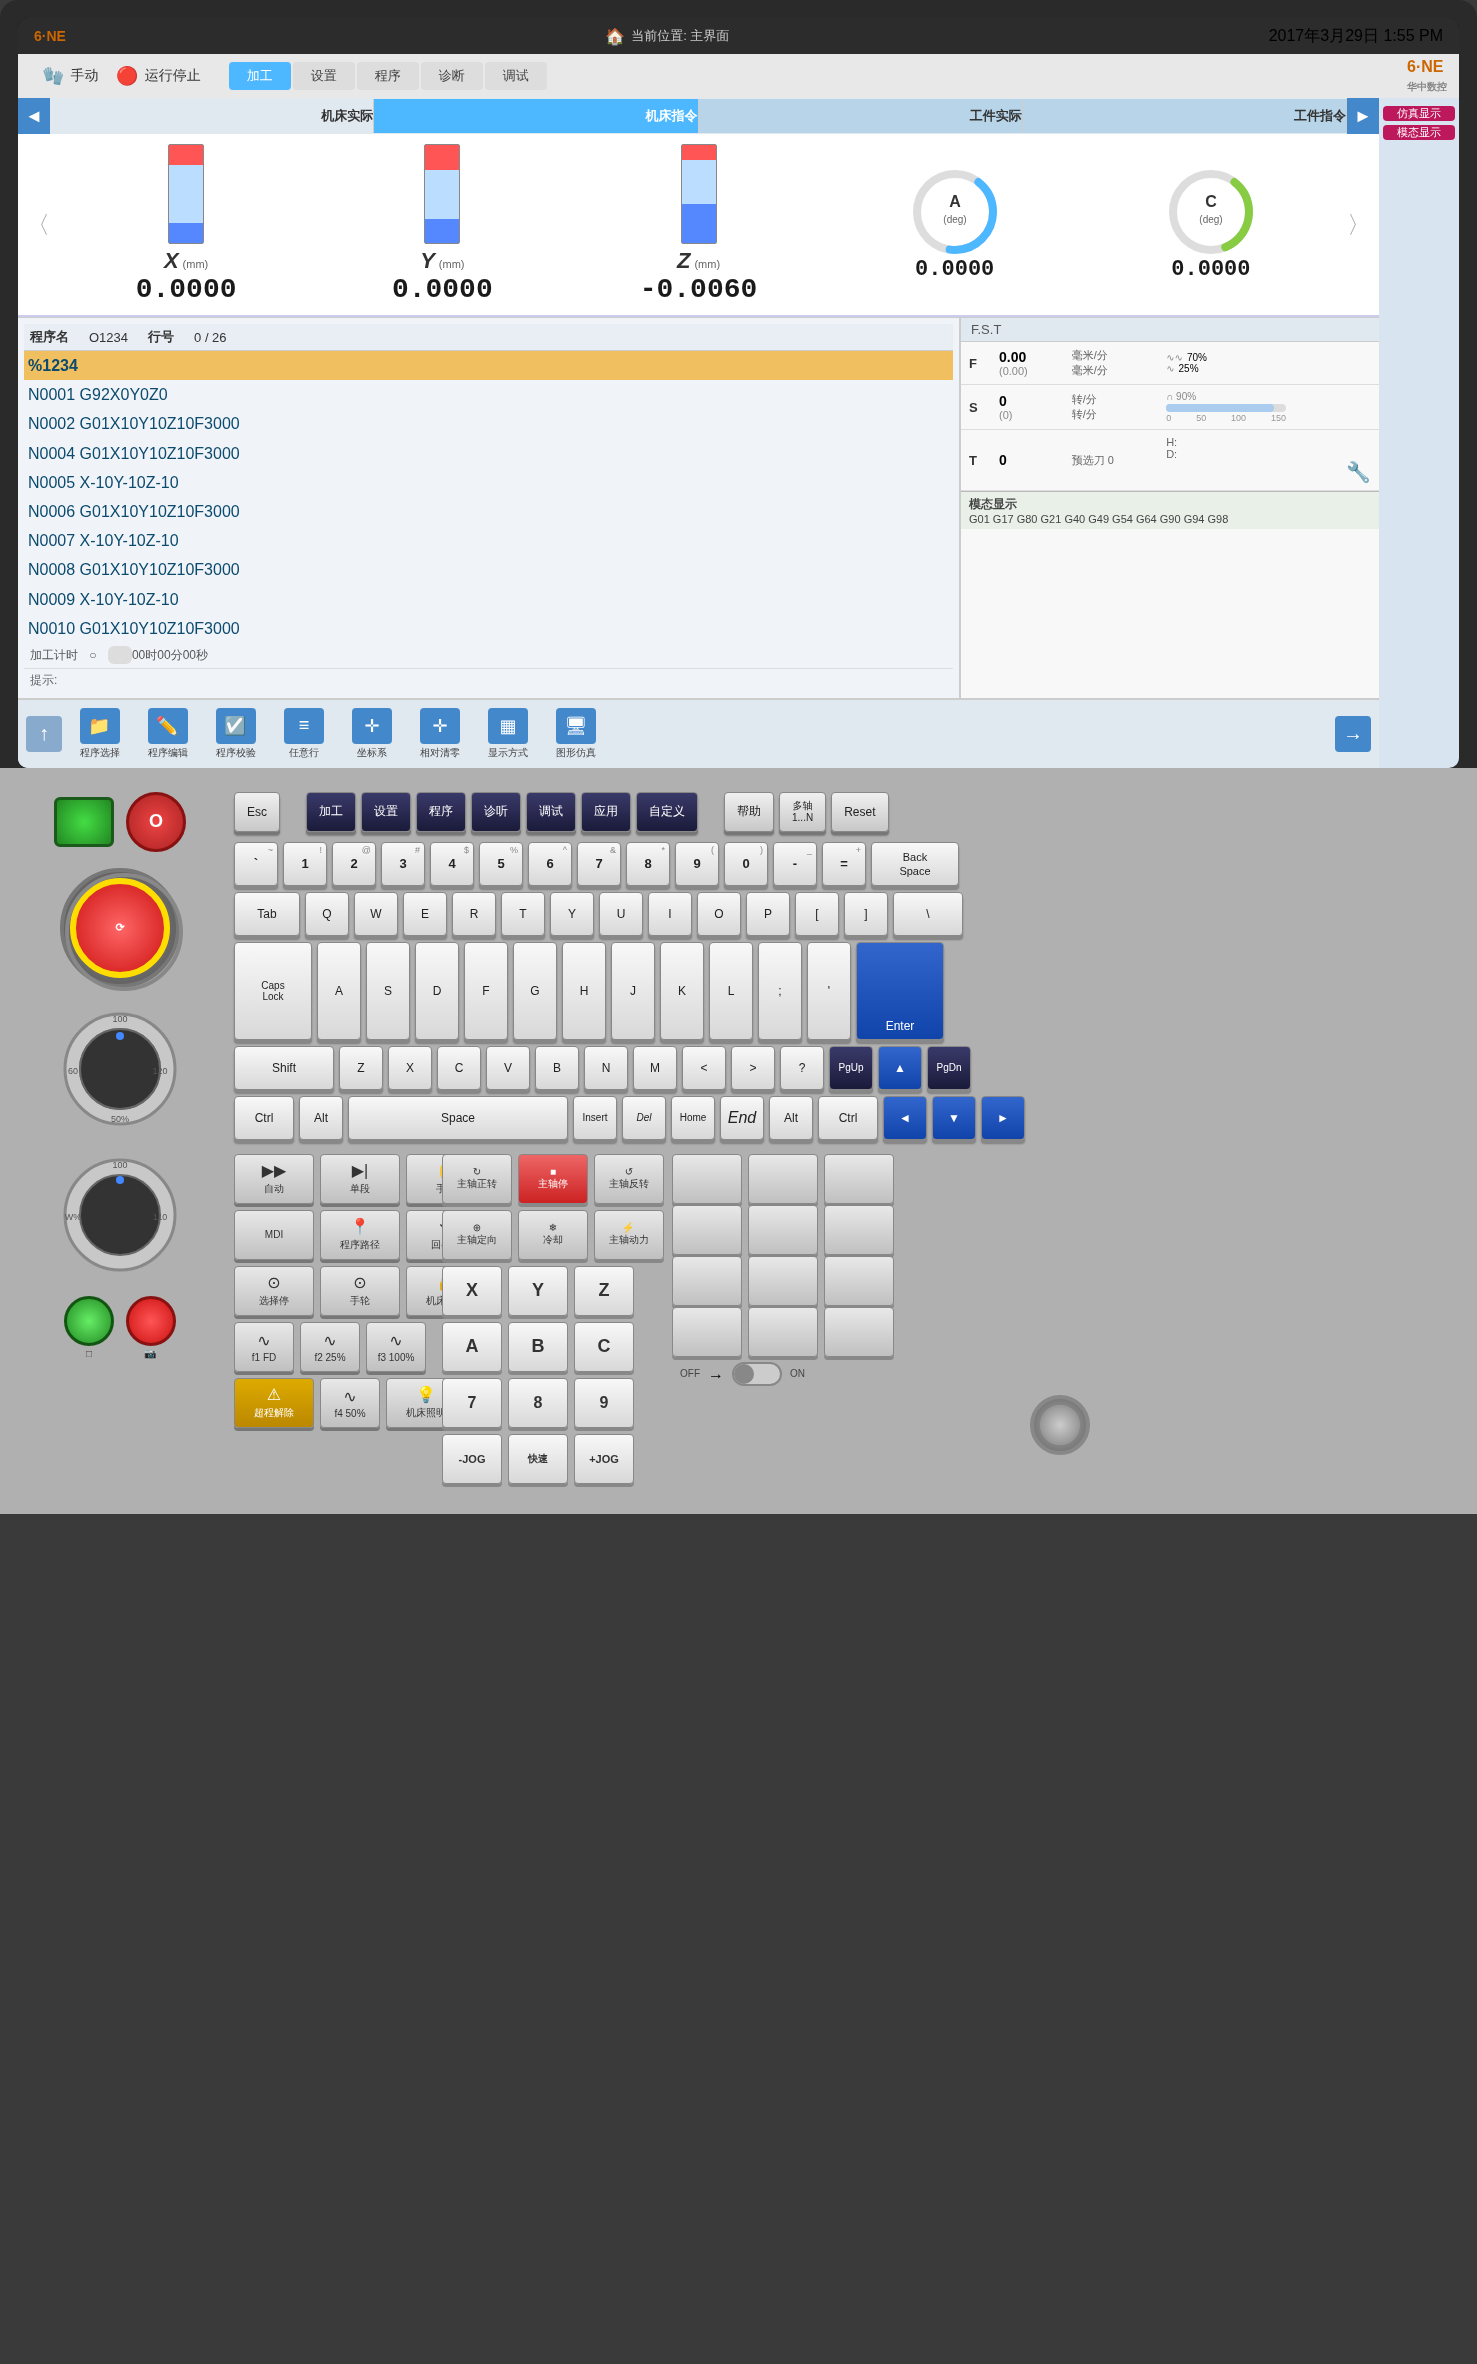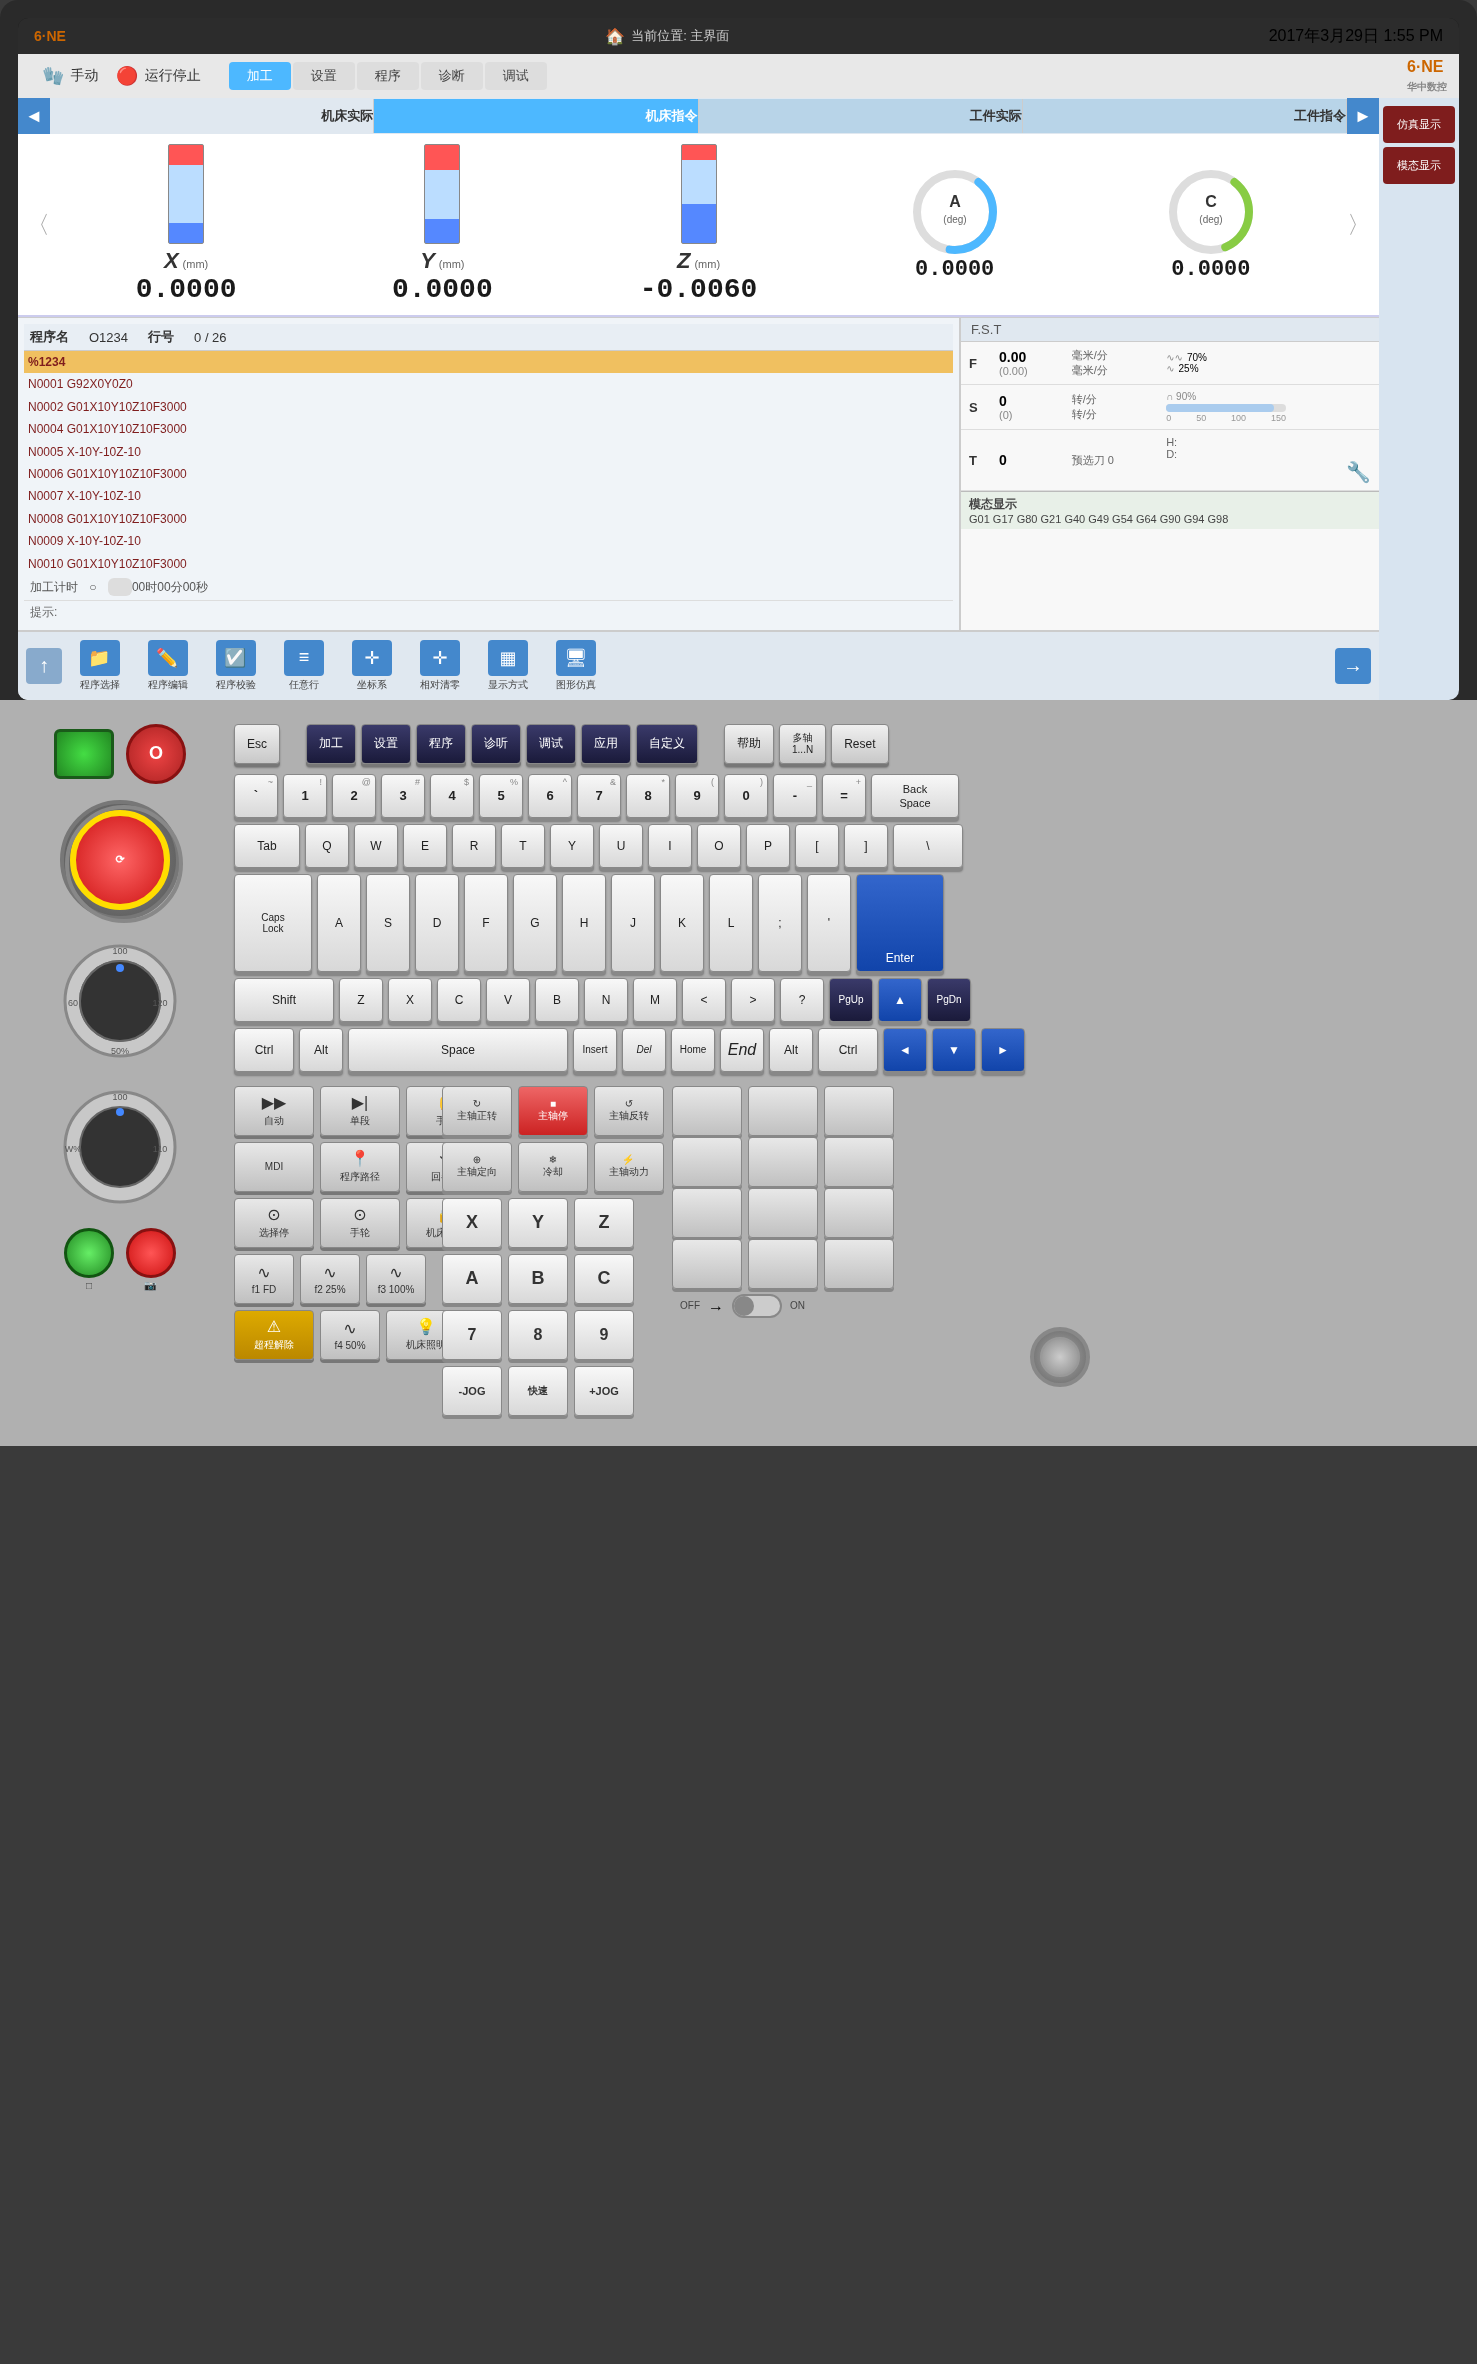--- a/index.html
+++ b/index.html
@@ -211,9 +211,9 @@
       background: #d8e4f0;
     }
     .side-btn {
-      background: #7f1d1d;
+      background: #be185d;
       color: white;
-      padding: 11px 4px;
+      padding: 0 4px;
       text-align: center;
       font-size: 11px;
       border-radius: 4px;

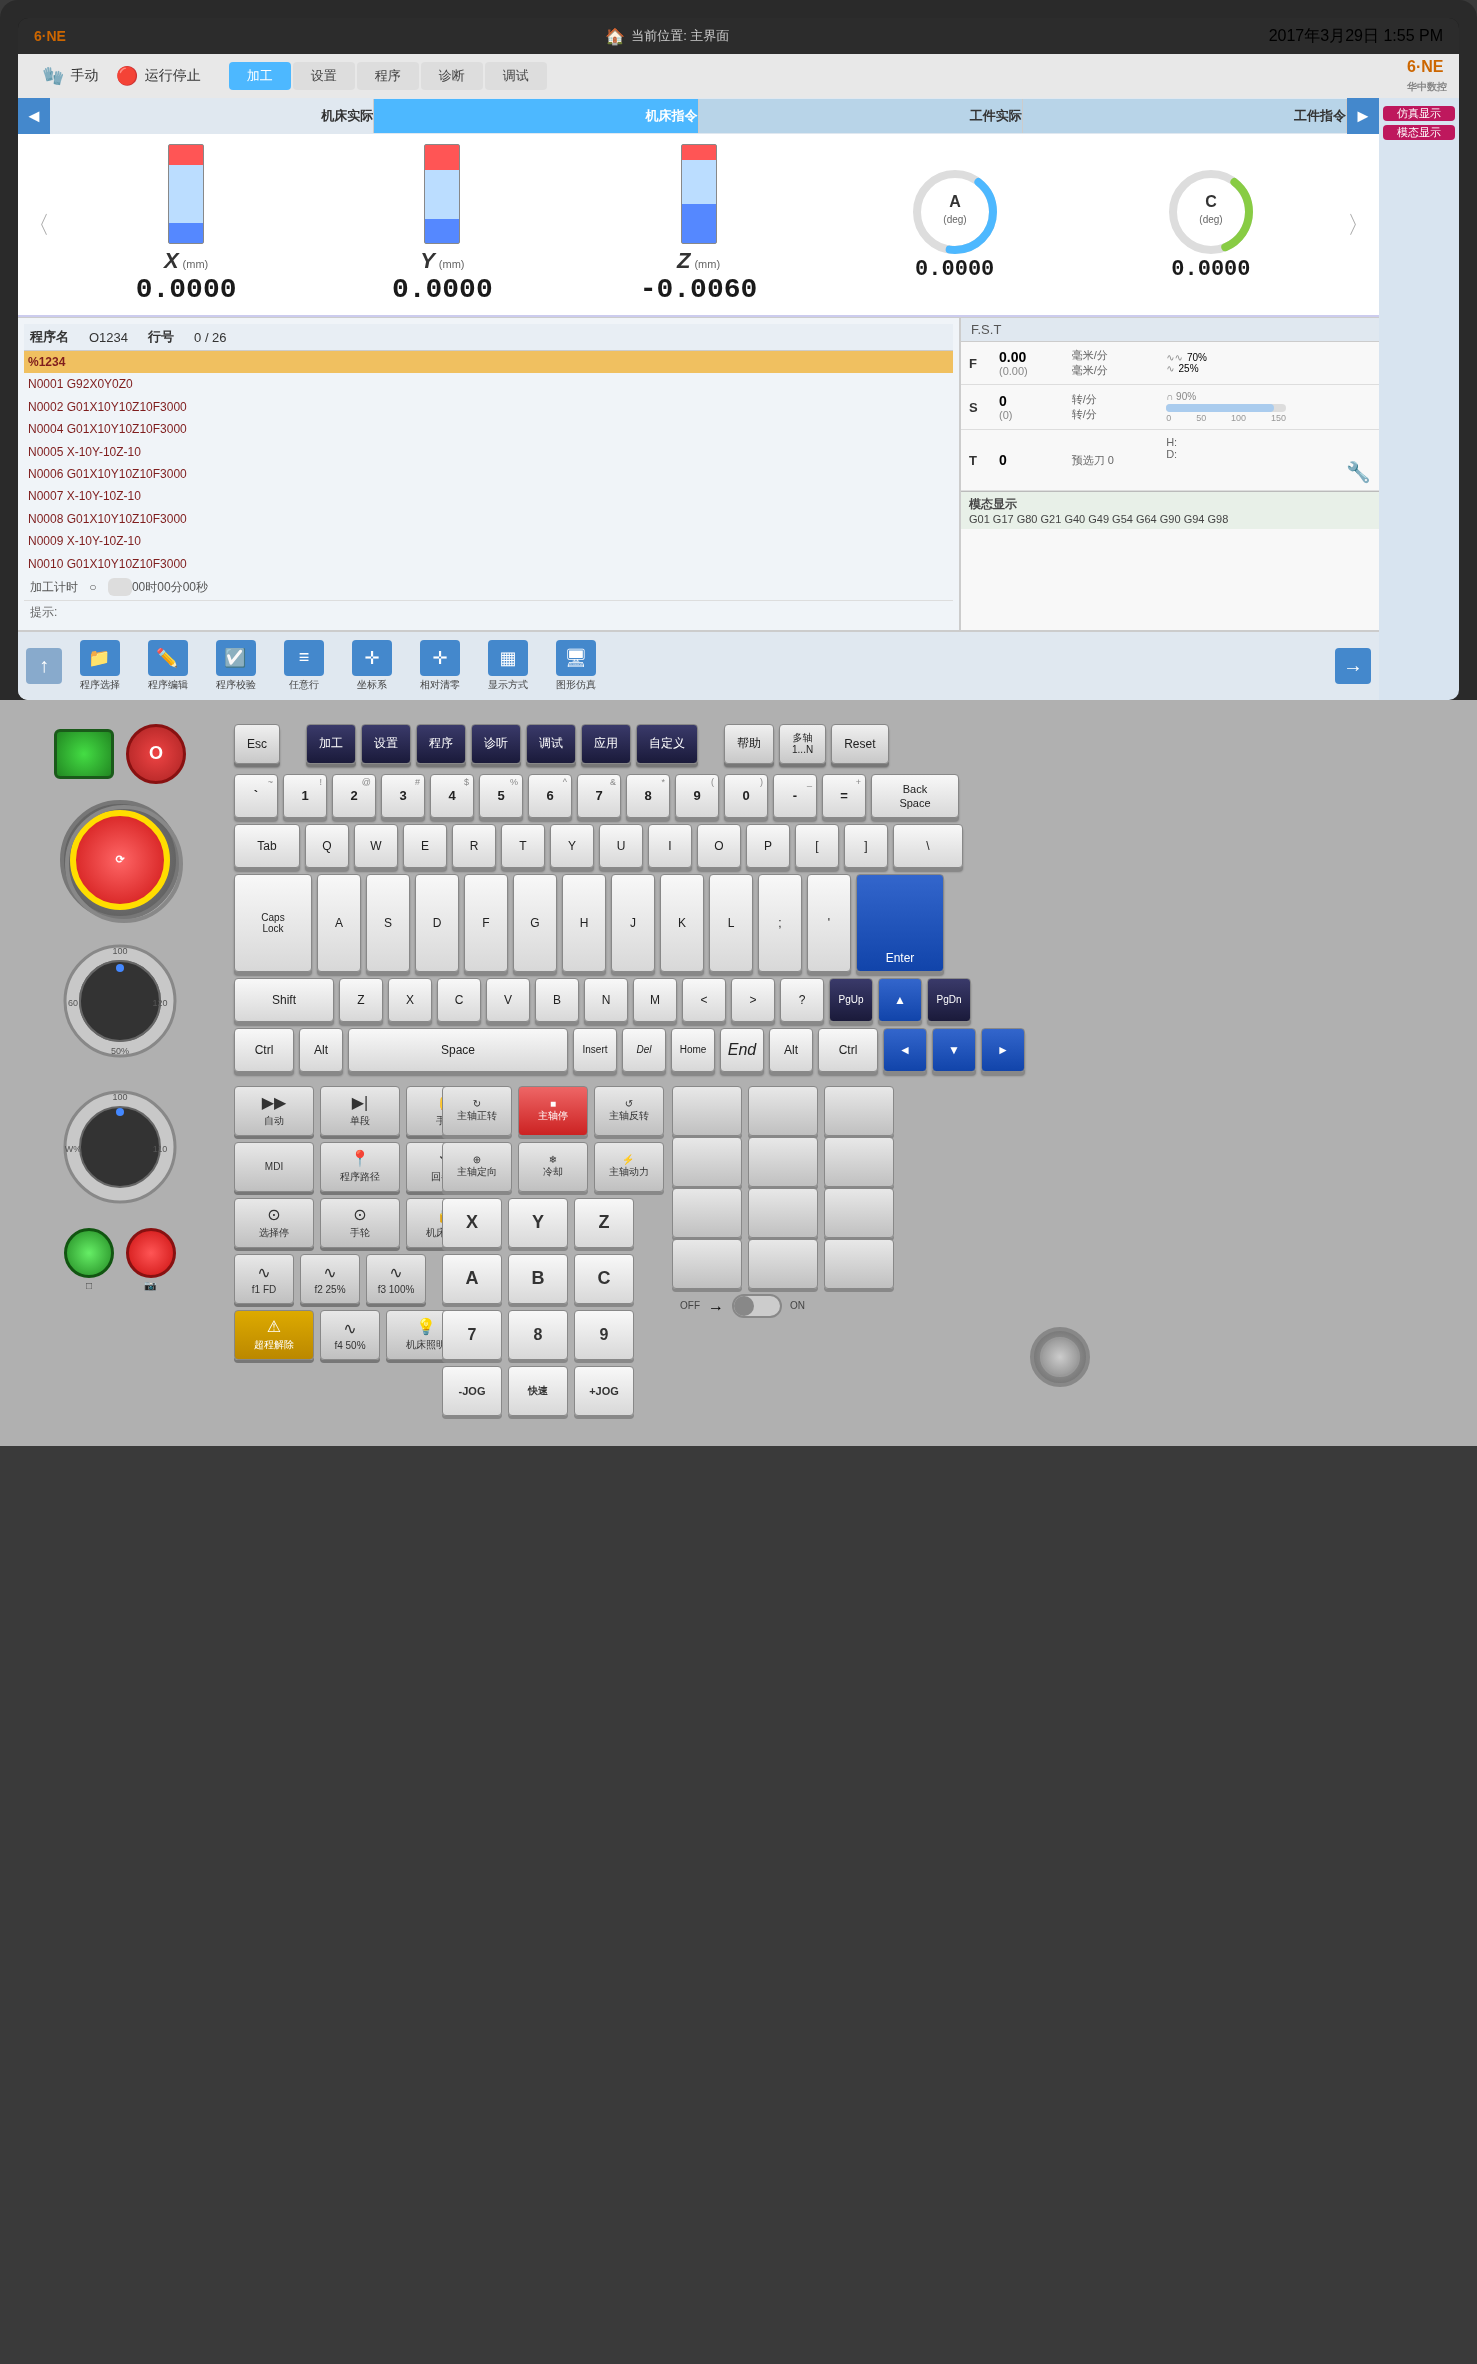--- a/index.html
+++ b/index.html
@@ -159,8 +159,8 @@
     }
     .program-header .label { font-weight: bold; }
     .program-list {
-      font-size: 12px;
-      color: #7f1d1d;
+      font-size: 16px;
+      color: #0c4a6e;
       line-height: 1.7;
     }
     .program-line { padding: 1px 4px; }

